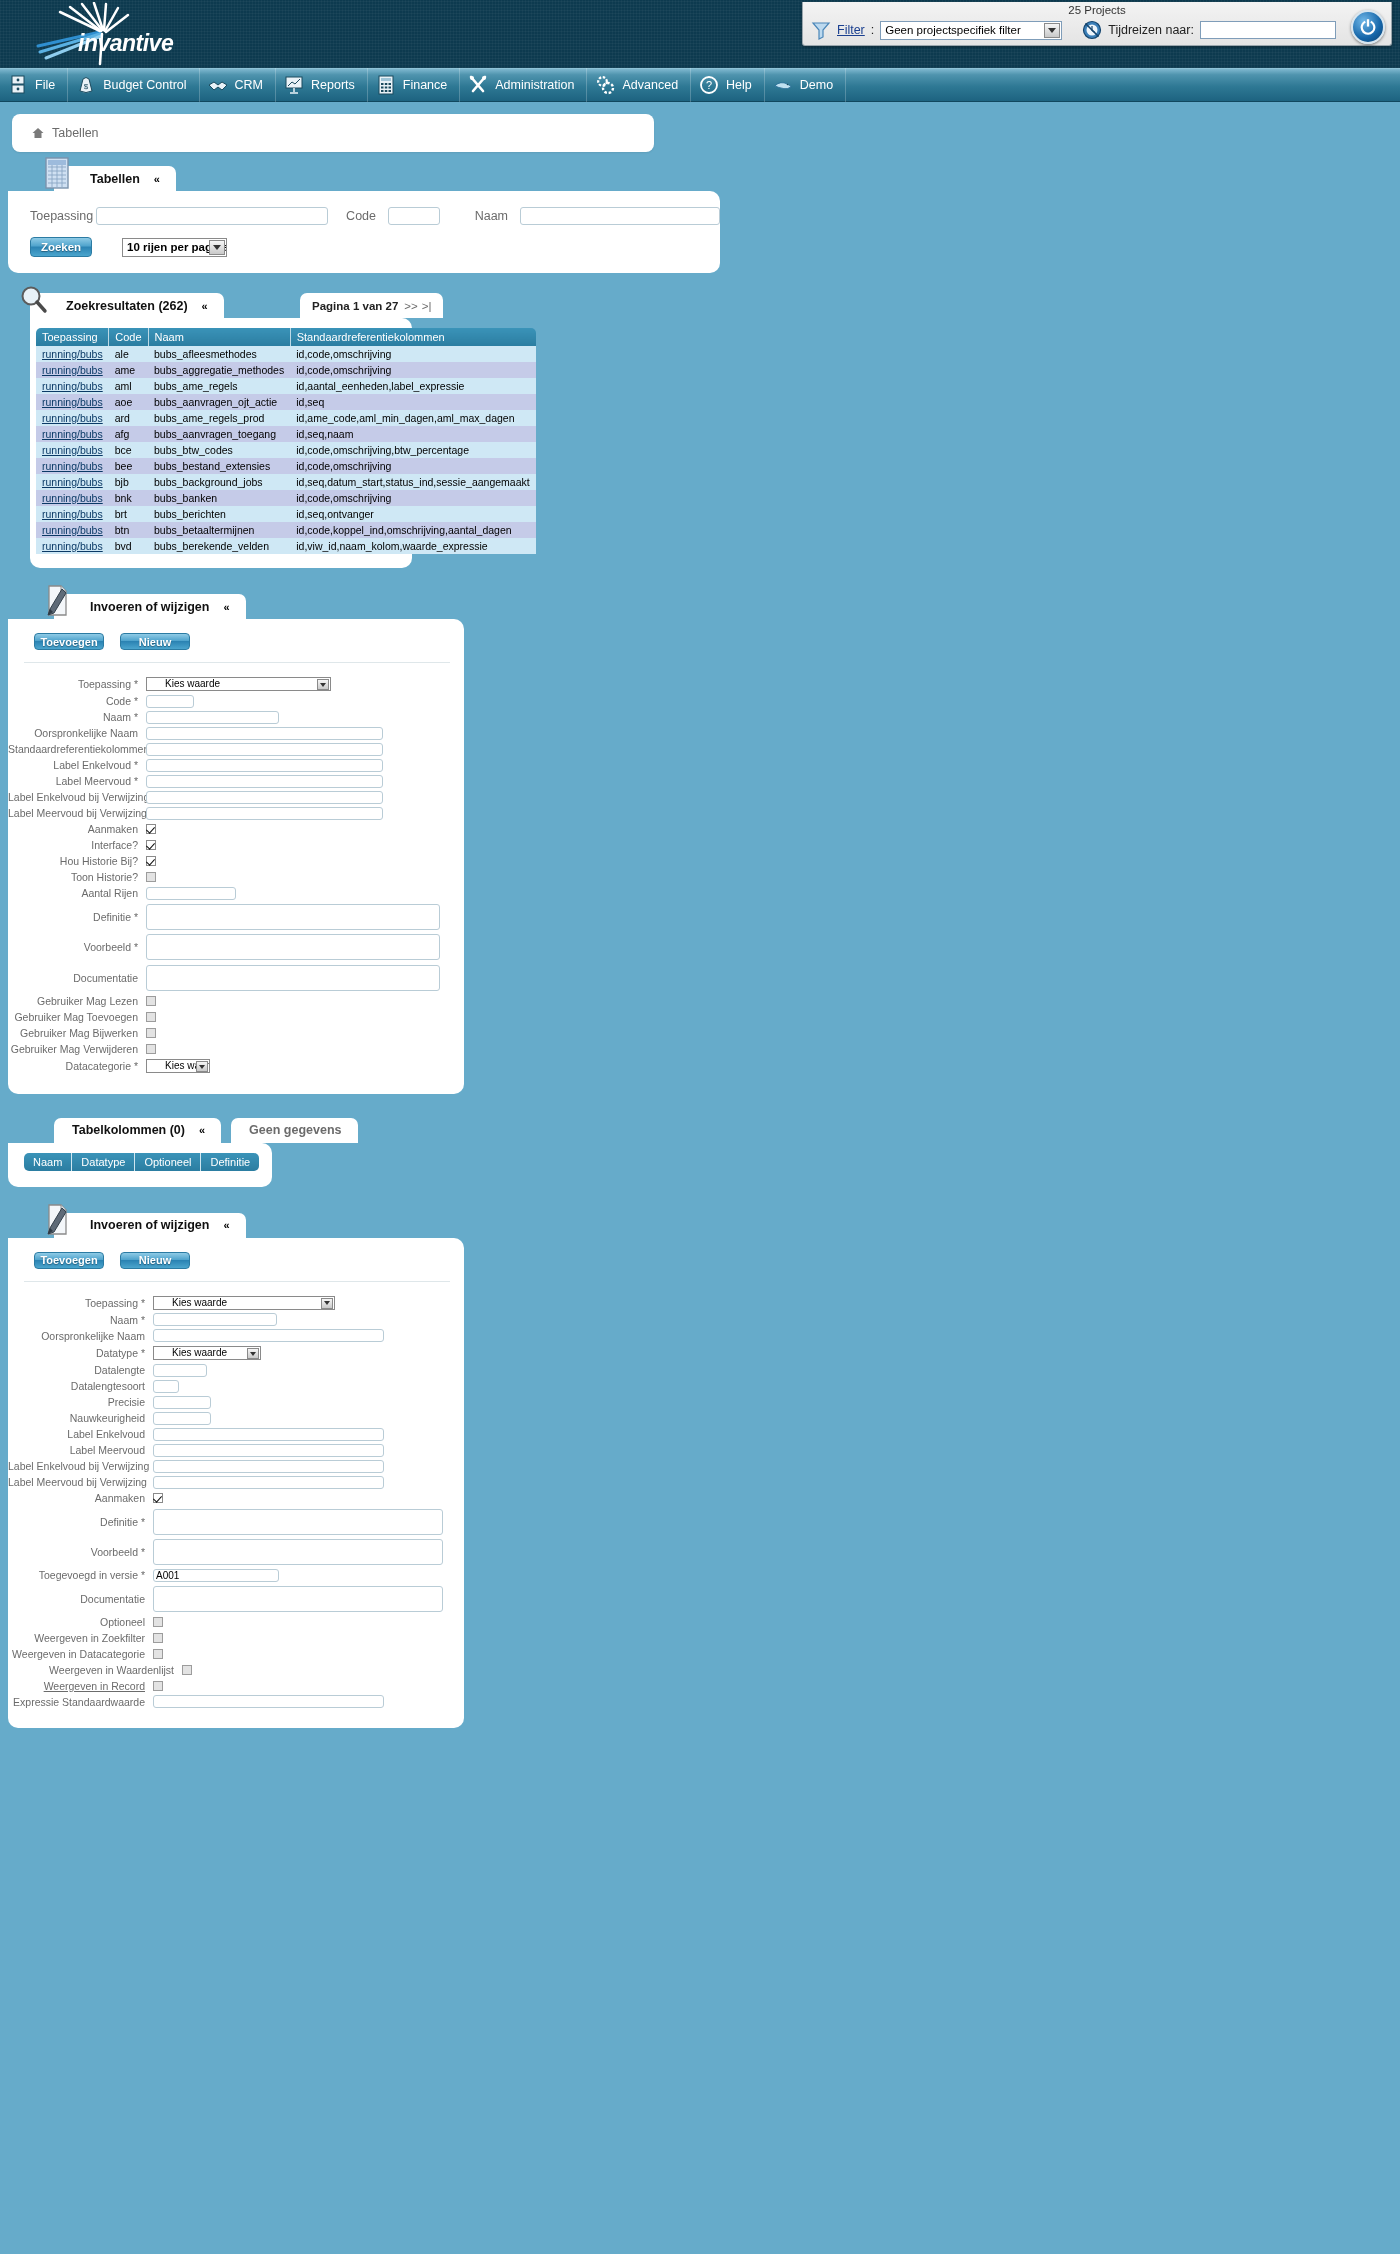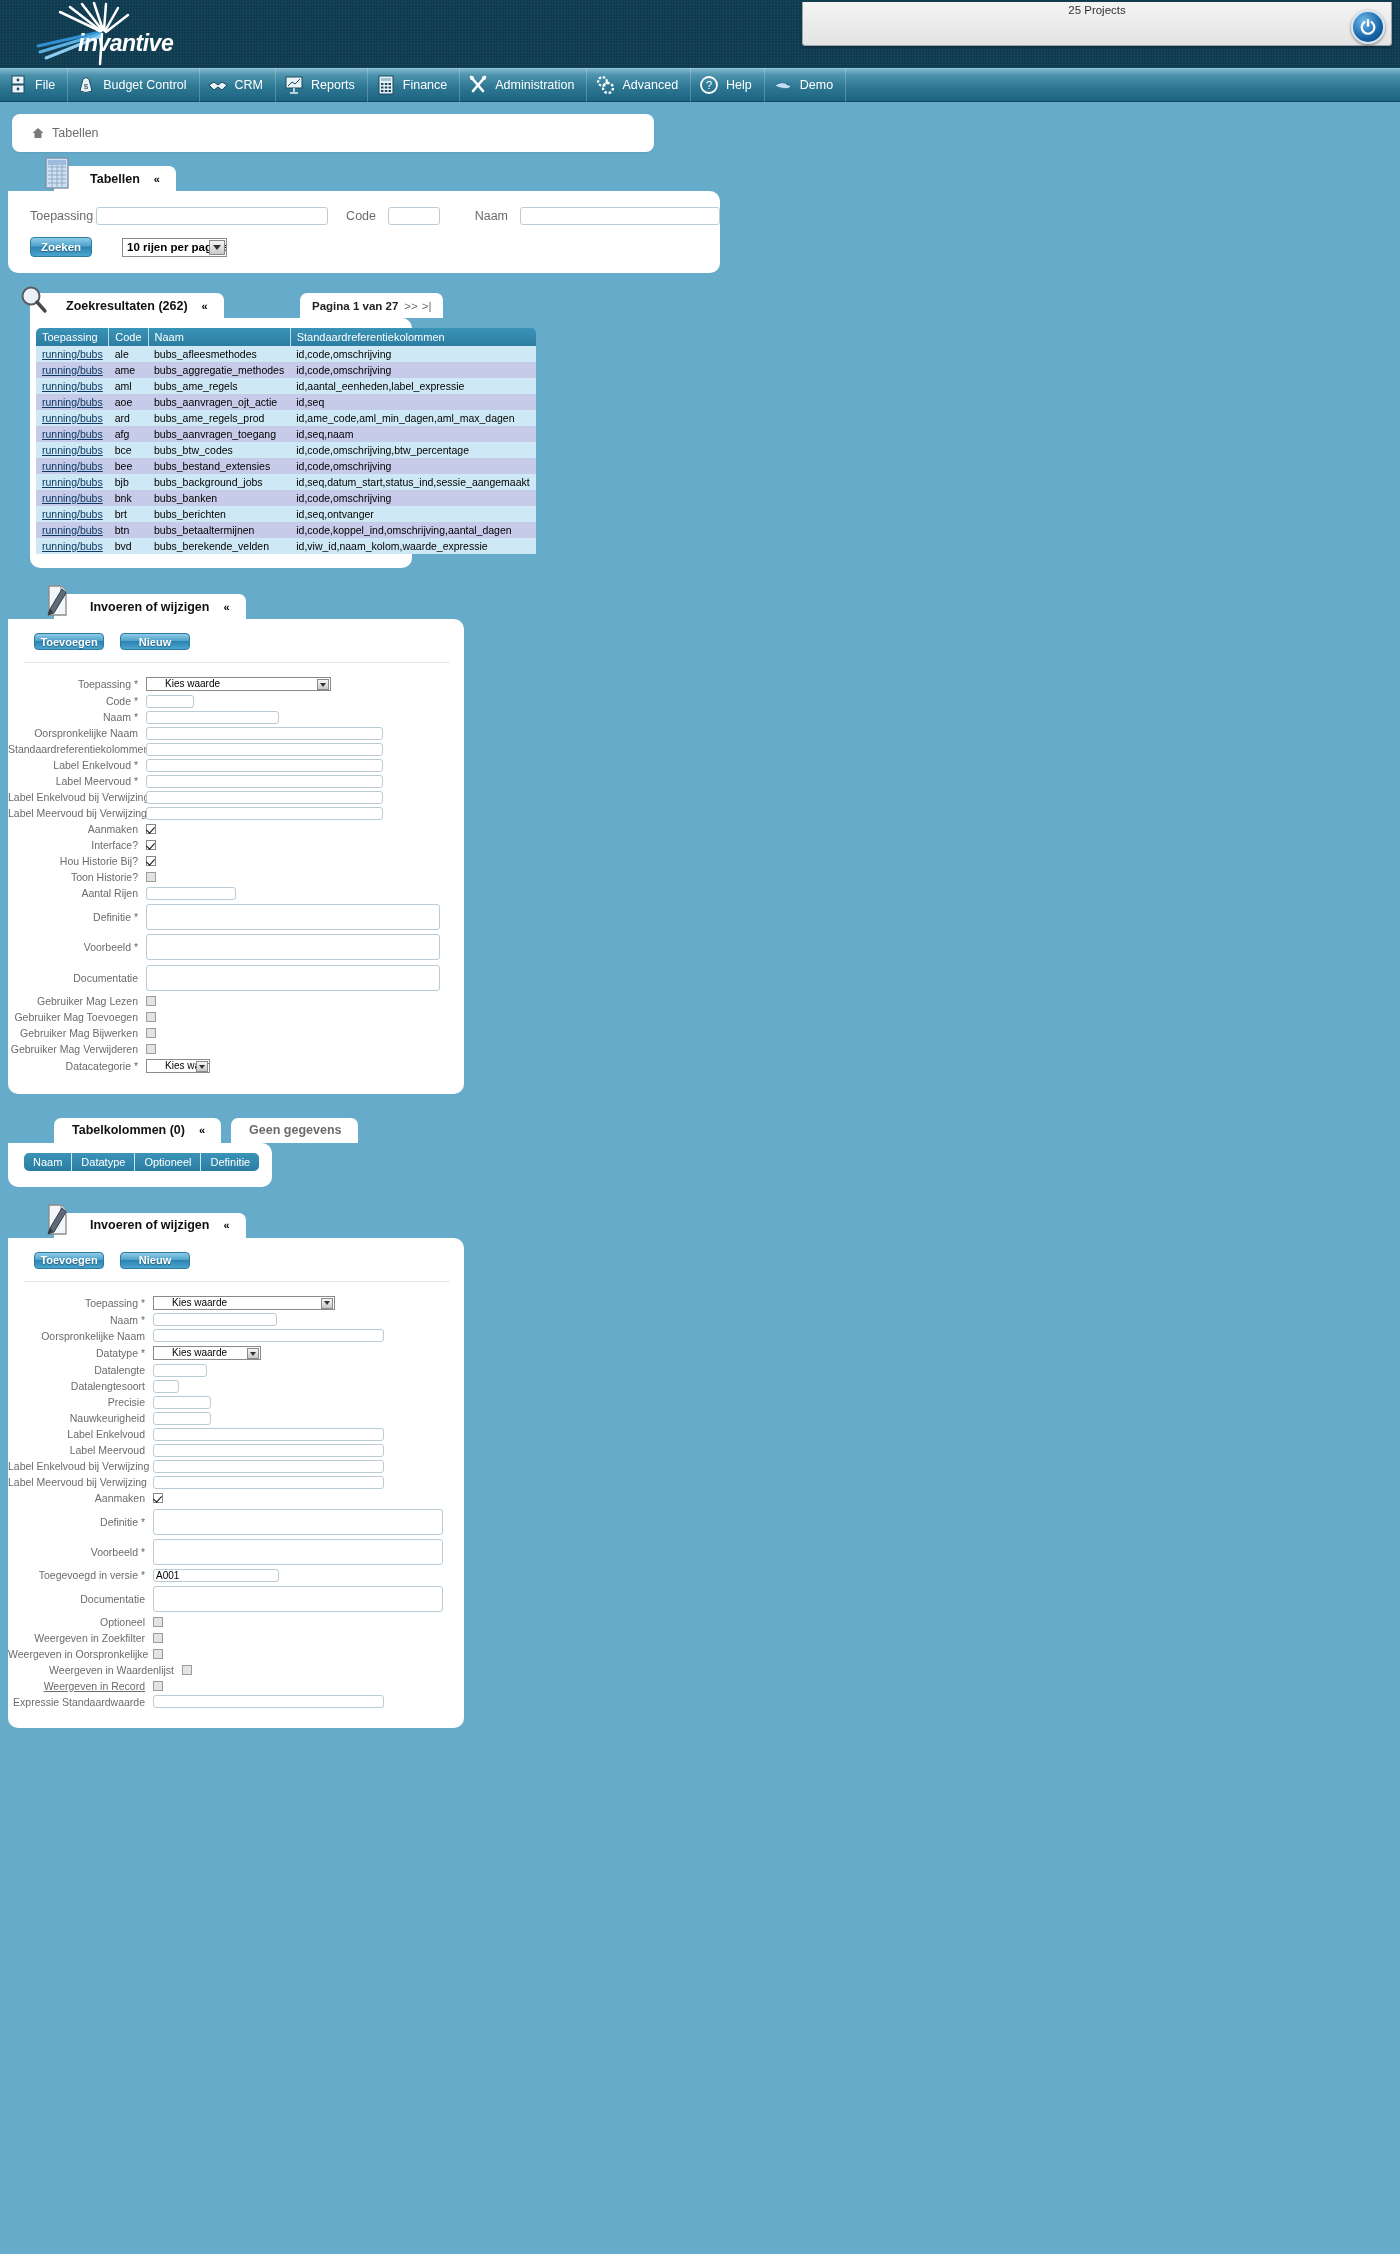--- a/index.html
+++ b/index.html
@@ -309,6 +309,25 @@
 
   <div class="toppanel">
     <div class="toppanel-title">25 Projects</div>
+    <div class="toppanel-body">
+      <svg class="funnel-icon" viewBox="0 0 20 20">
+        <path d="M2 3 h16 l-6 7 v7 l-4 2 v-9 z" fill="#bcd9ef" stroke="#4a86b8" stroke-width="1.2"></path>
+      </svg>
+      <span class="filter-label">Filter</span>
+      <span class="filter-colon">:</span>
+      <div class="sel-box">
+        <span>Geen projectspecifiek filter</span>
+        <span class="sel-arrow"></span>
+      </div>
+      <svg class="clock-icon" viewBox="0 0 20 20">
+        <circle cx="10" cy="10" r="8.5" fill="#3b7fb8" stroke="#15456e" stroke-width="1.2"></circle>
+        <circle cx="10" cy="10" r="5.5" fill="#eef5fb"></circle>
+        <path d="M10 6 v4.5 l3 2" stroke="#16456e" stroke-width="1.2" fill="none"></path>
+        <path d="M3.5 3.5 L16.5 16.5" stroke="#15456e" stroke-width="1.6"></path>
+      </svg>
+      <span class="tijd-label">Tijdreizen naar:</span>
+      <input class="tijd-input" value="" style="">
+    </div>
     <div class="power-btn">
       <span class="power-glyph">⏻</span>
     </div>

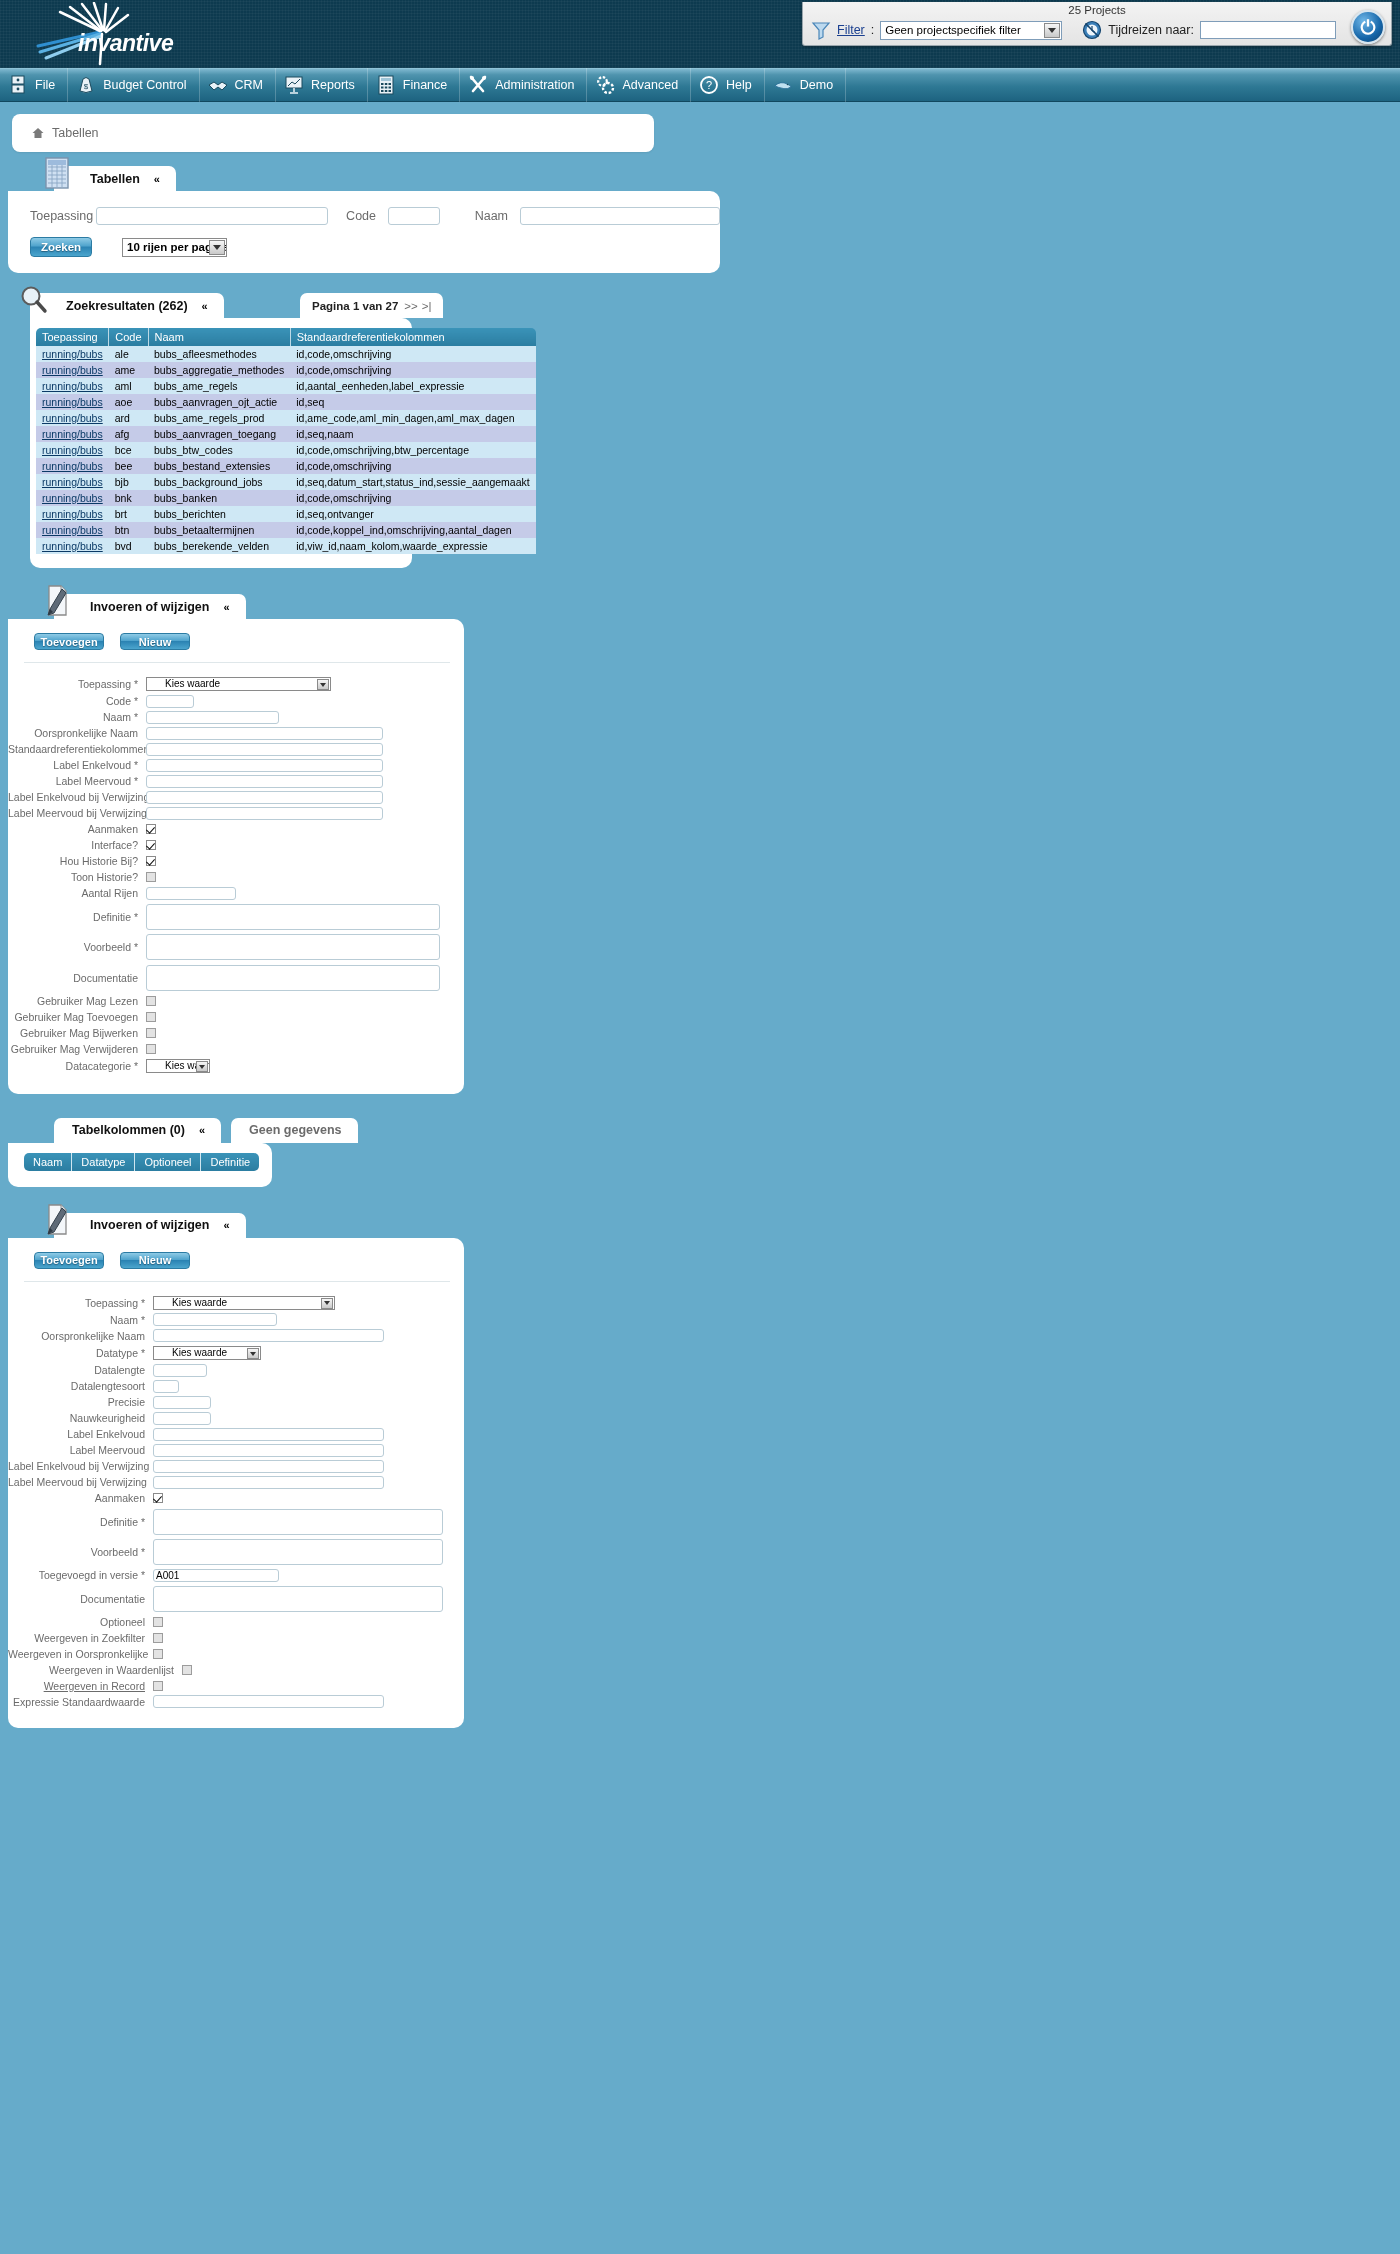--- a/index.html
+++ b/index.html
@@ -882,7 +882,7 @@
             </div>
           </div>
           <div class="fg-row">
-            <div class="fg-label" style="width: 145px;">Weergeven in Oorspronkelijke</div>
+            <div class="fg-label" style="width: 145px;">Weergeven in Datacategorie</div>
             <div class="fg-ctrl">
               <span class="cbx dim"></span>
             </div>

